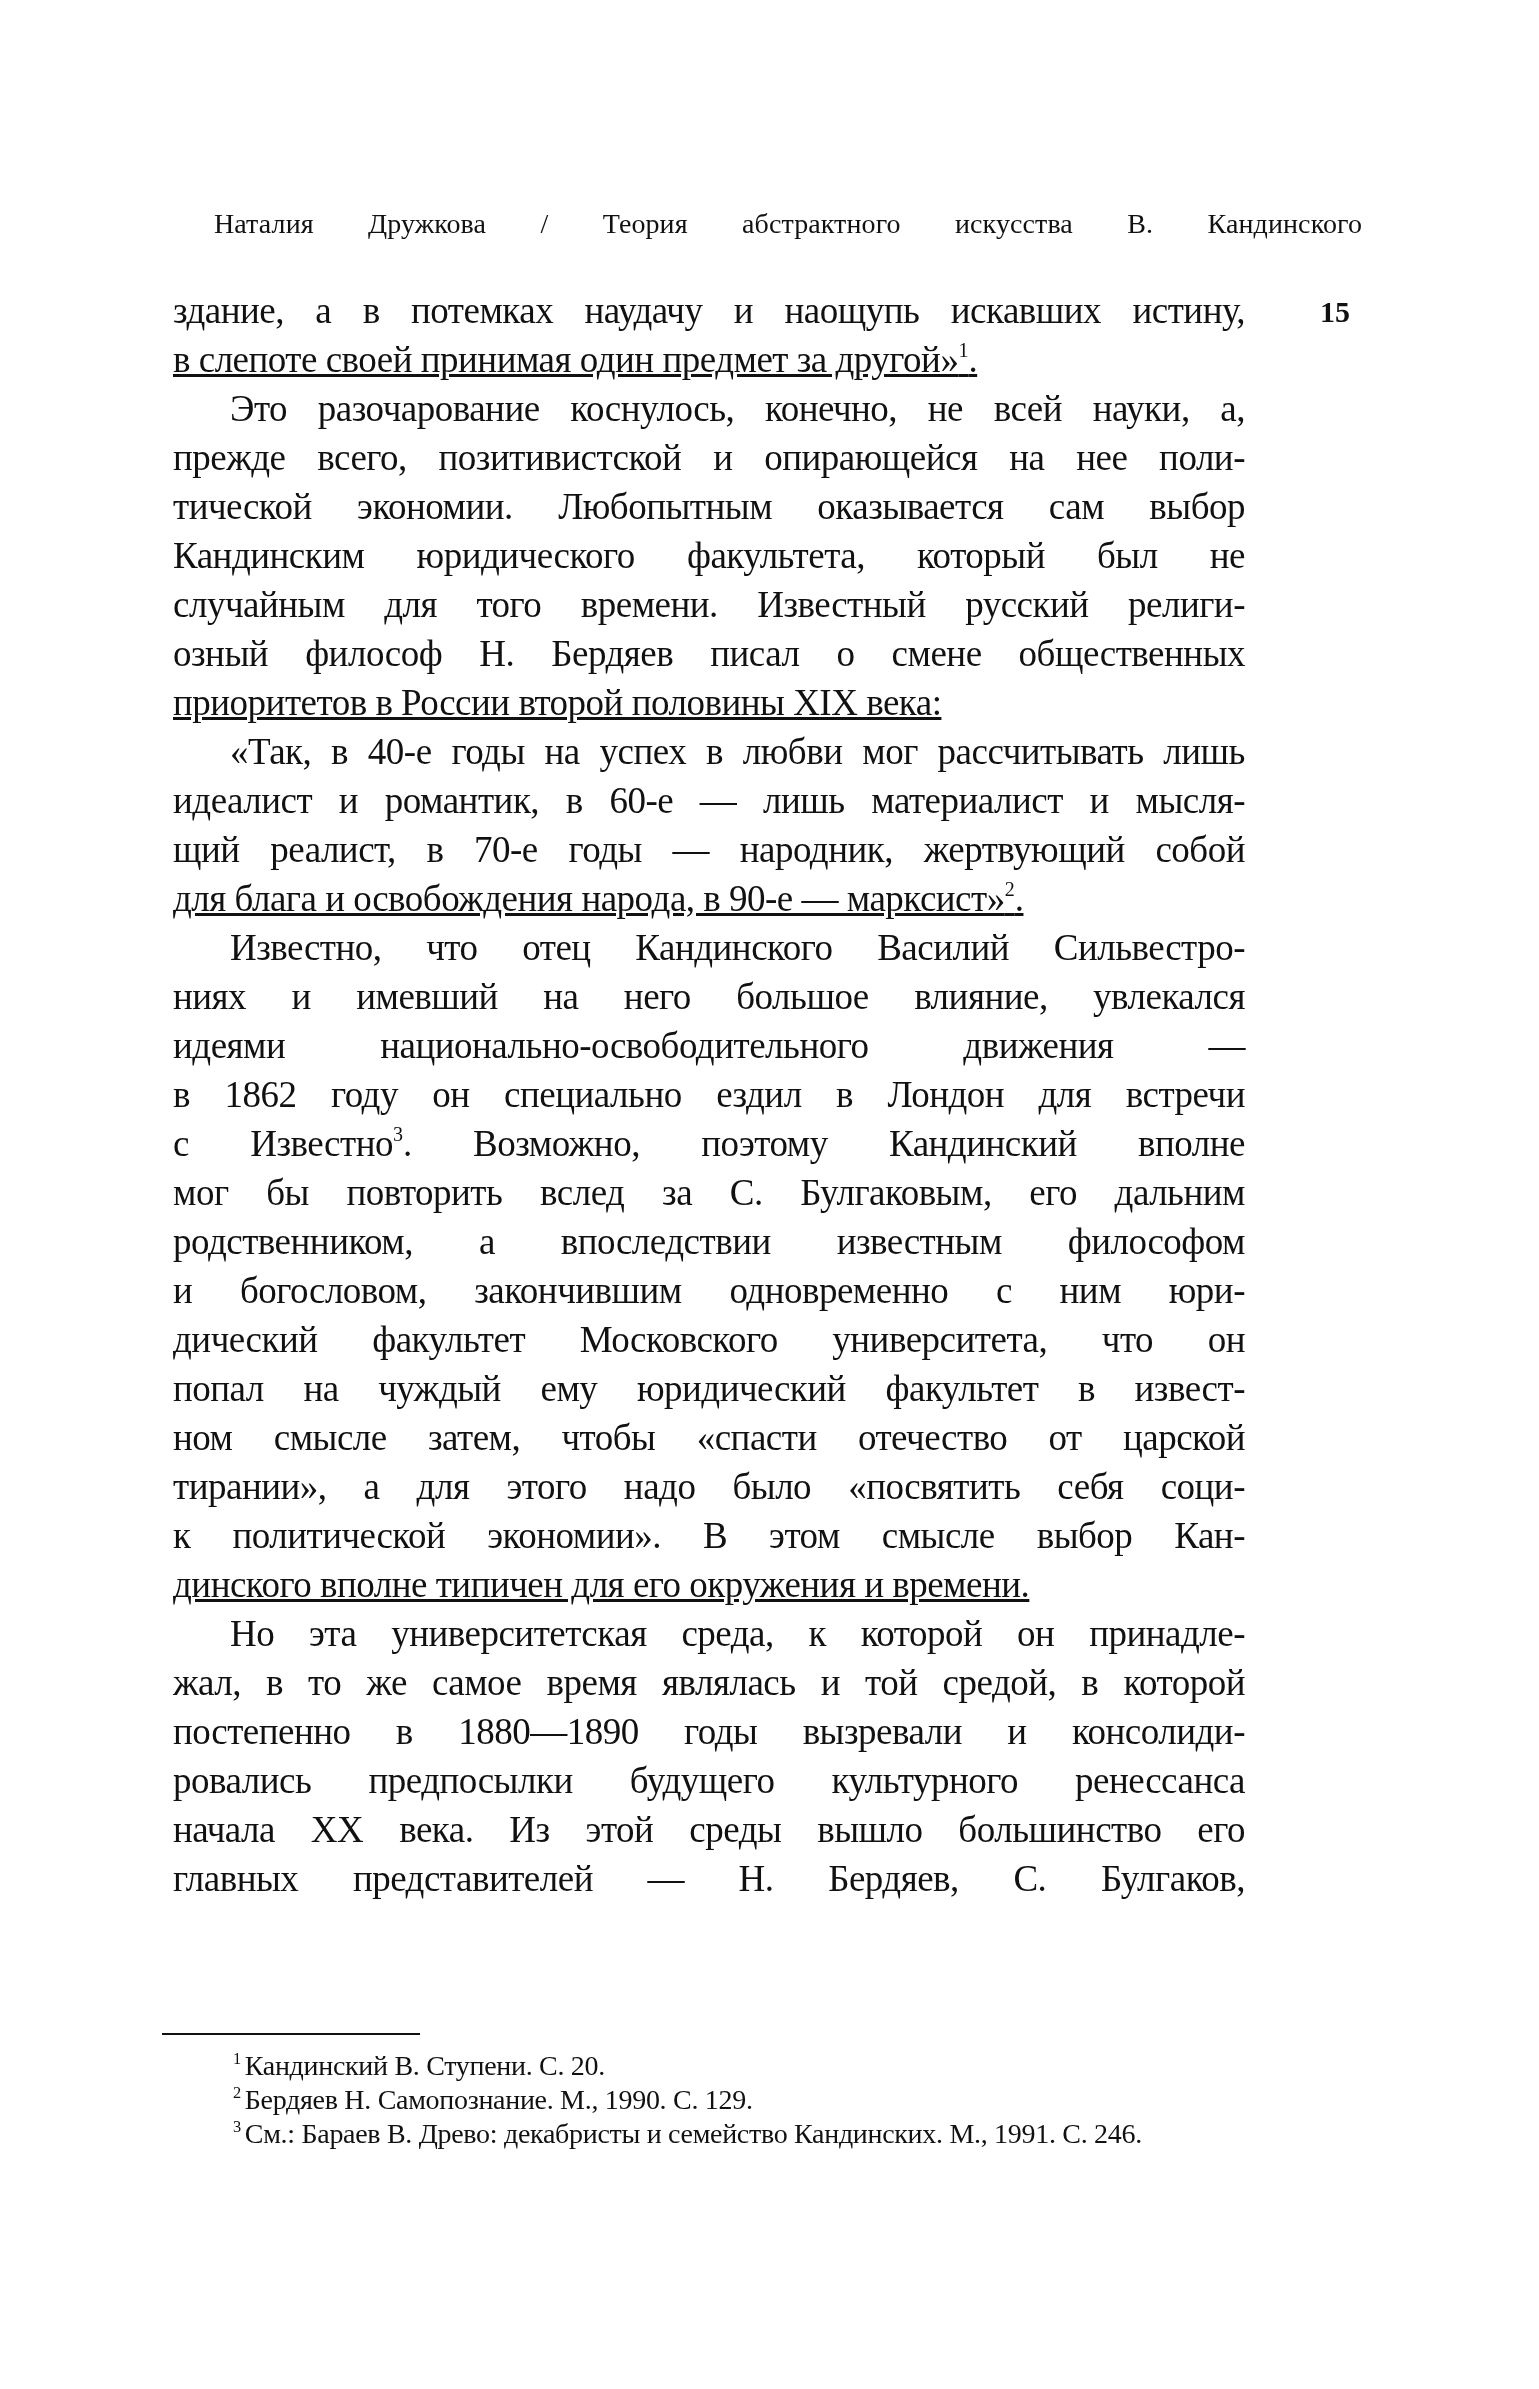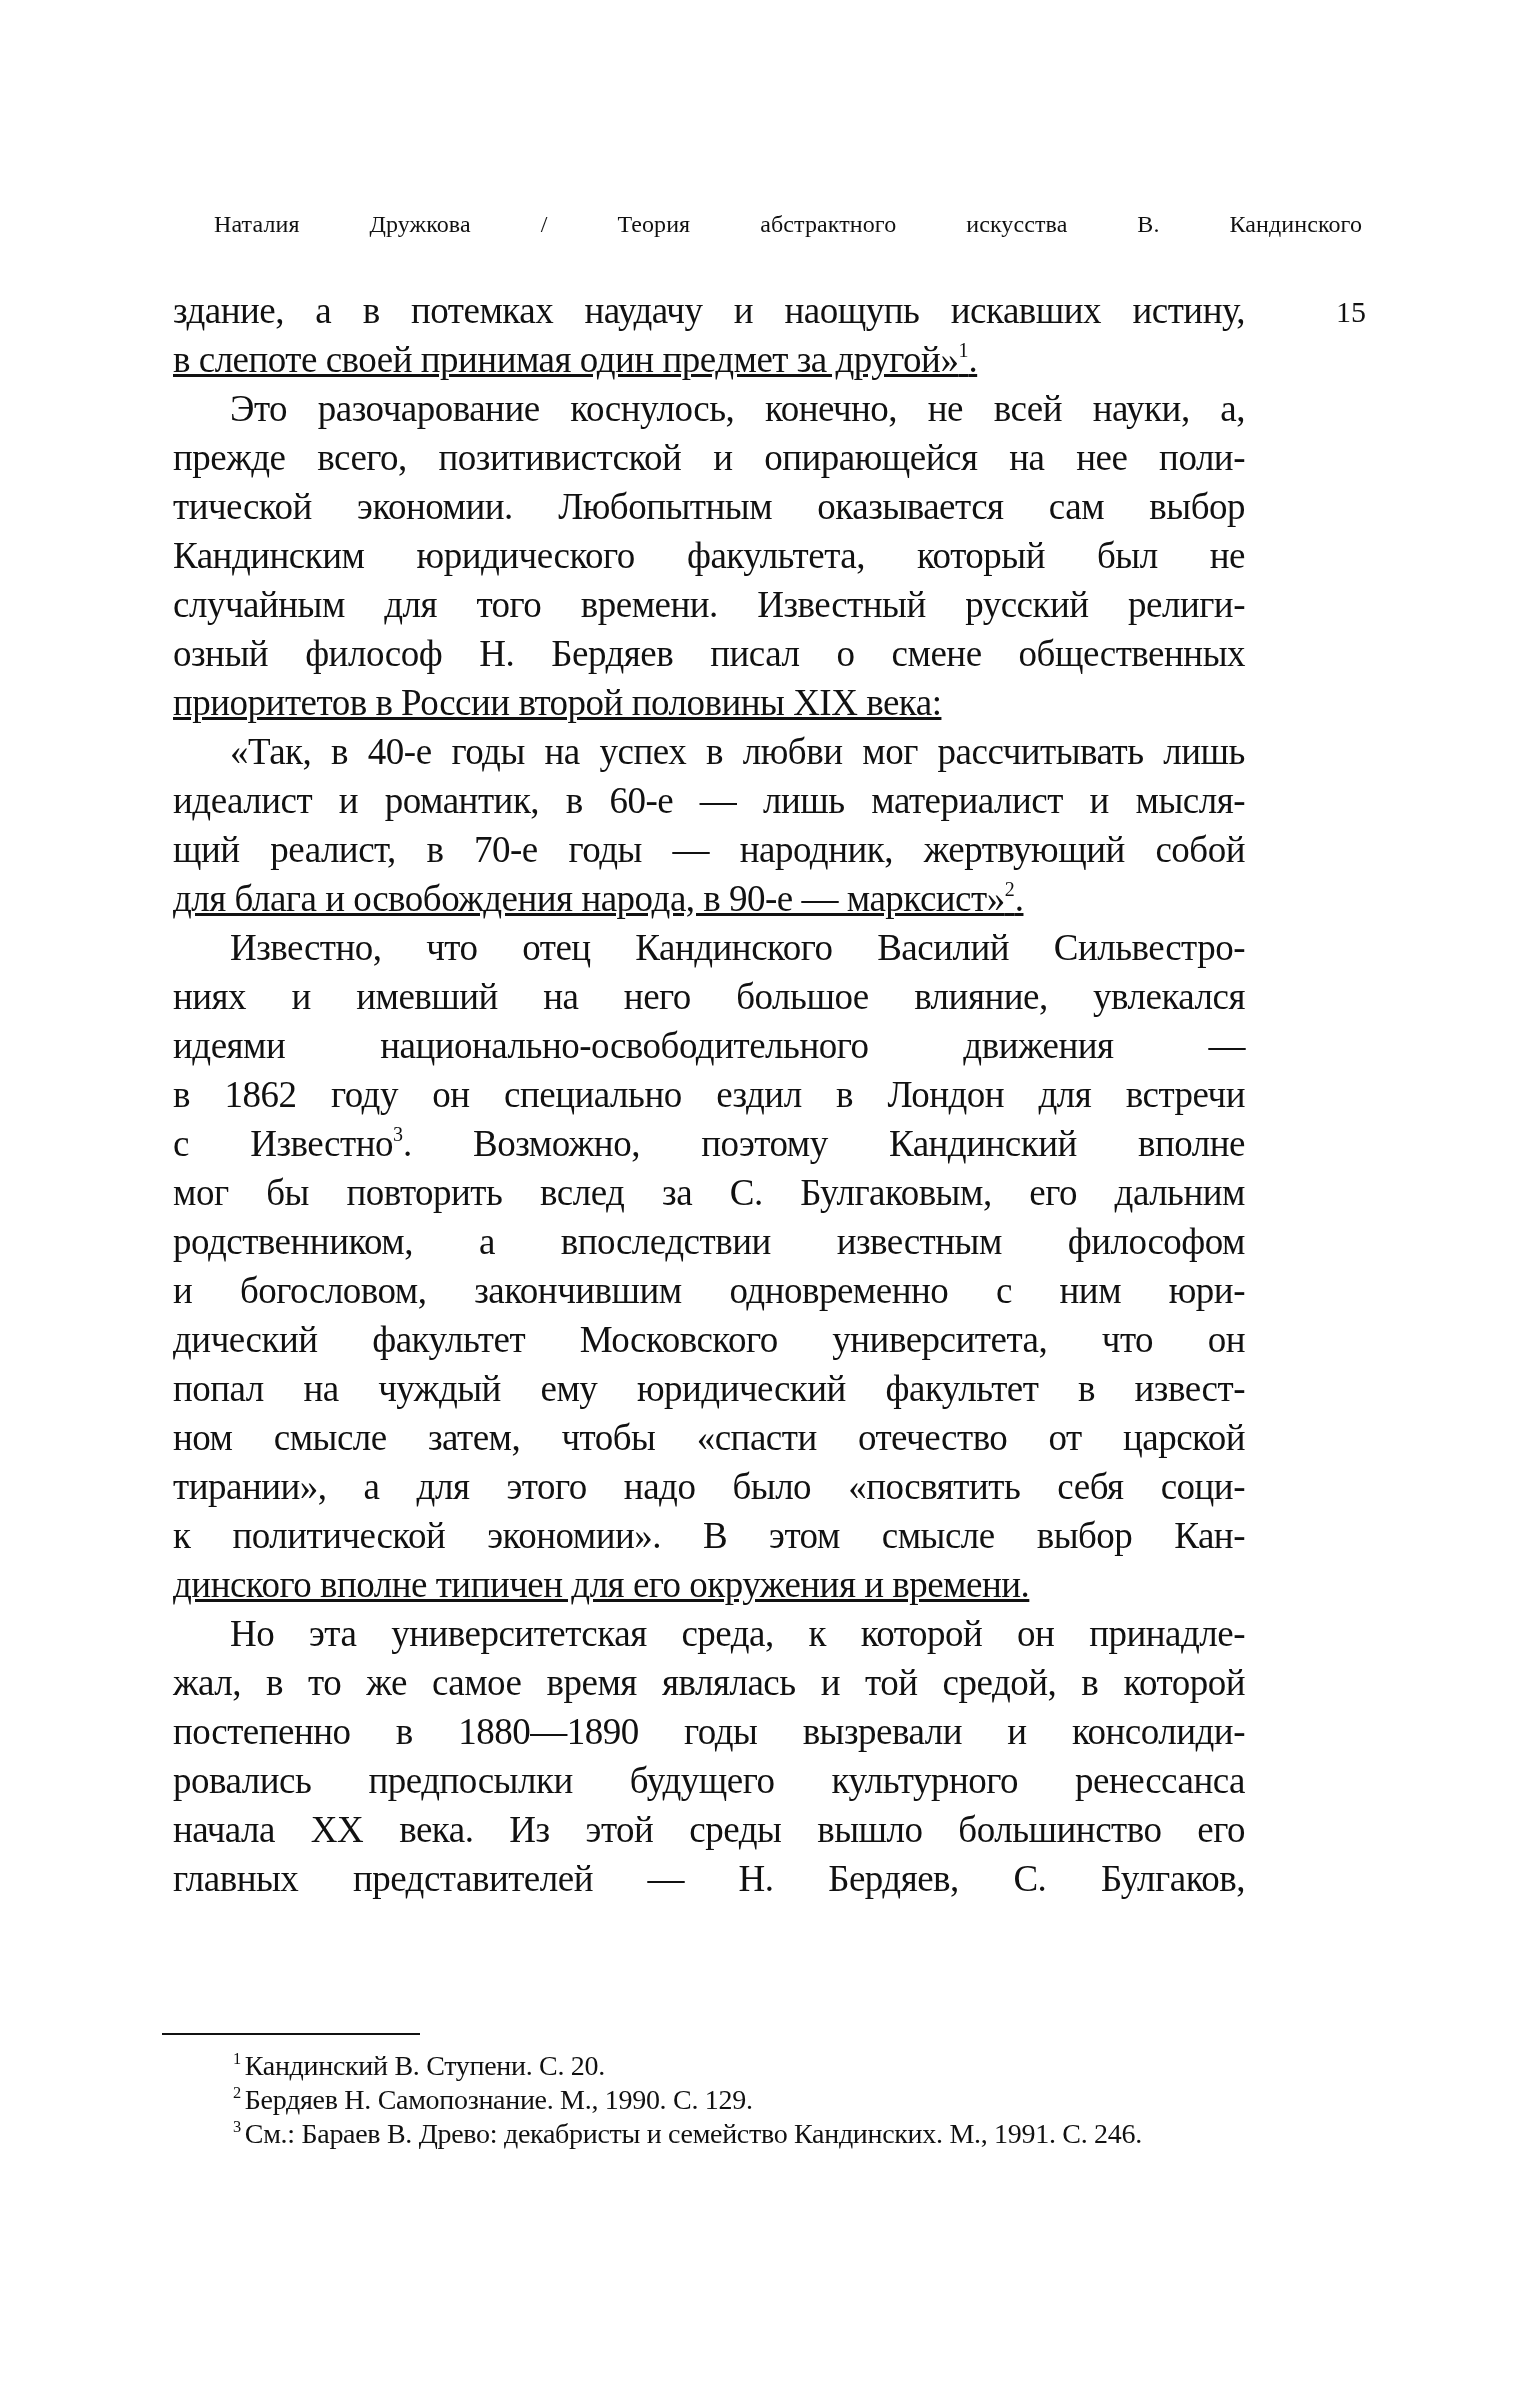--- a/index.html
+++ b/index.html
@@ -20,7 +20,7 @@
       left: 214px;
       top: 202px;
       width: 1148px;
-      font-size: 24px;
+      font-size: 28px;
       line-height: 44px;
       white-space: nowrap;
       text-align: justify;

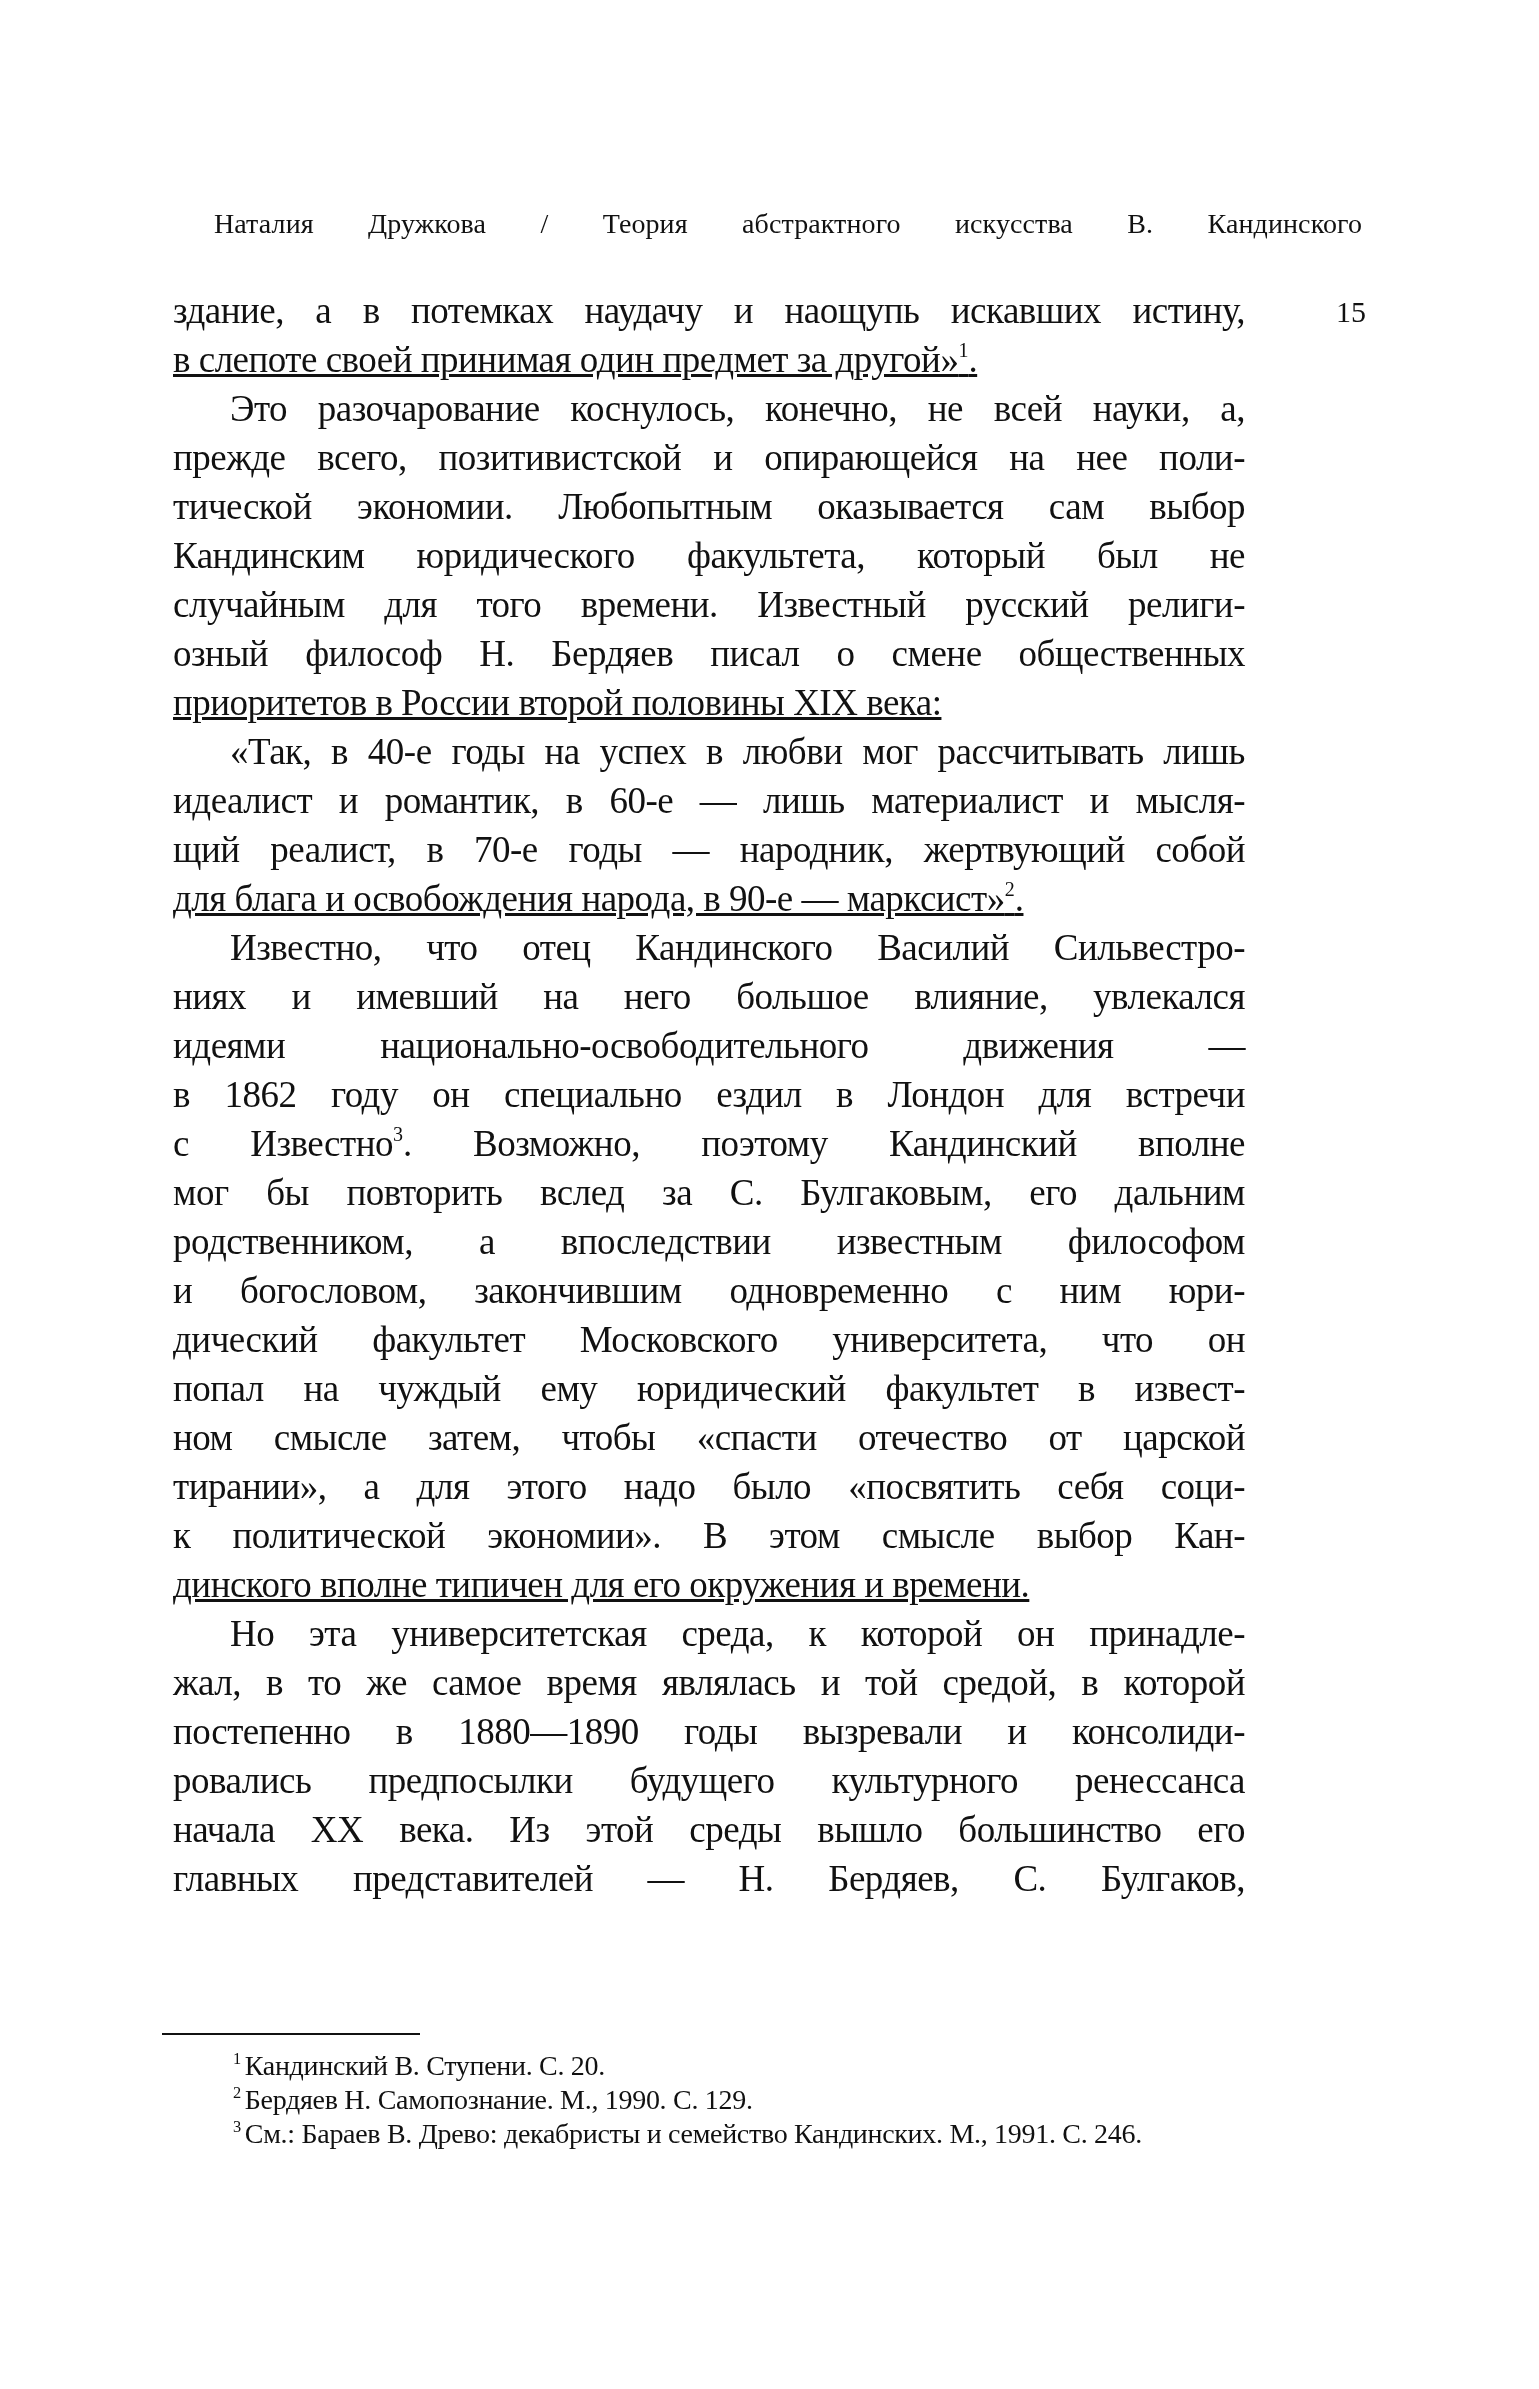--- a/index.html
+++ b/index.html
@@ -32,9 +32,8 @@
       left: 1320px;
       top: 290px;
       width: 46px;
-      text-align: right;
       font-size: 30px;
-      font-weight: normal;
+      font-weight: bold;
       line-height: 44px;
     }
     .body-text {

